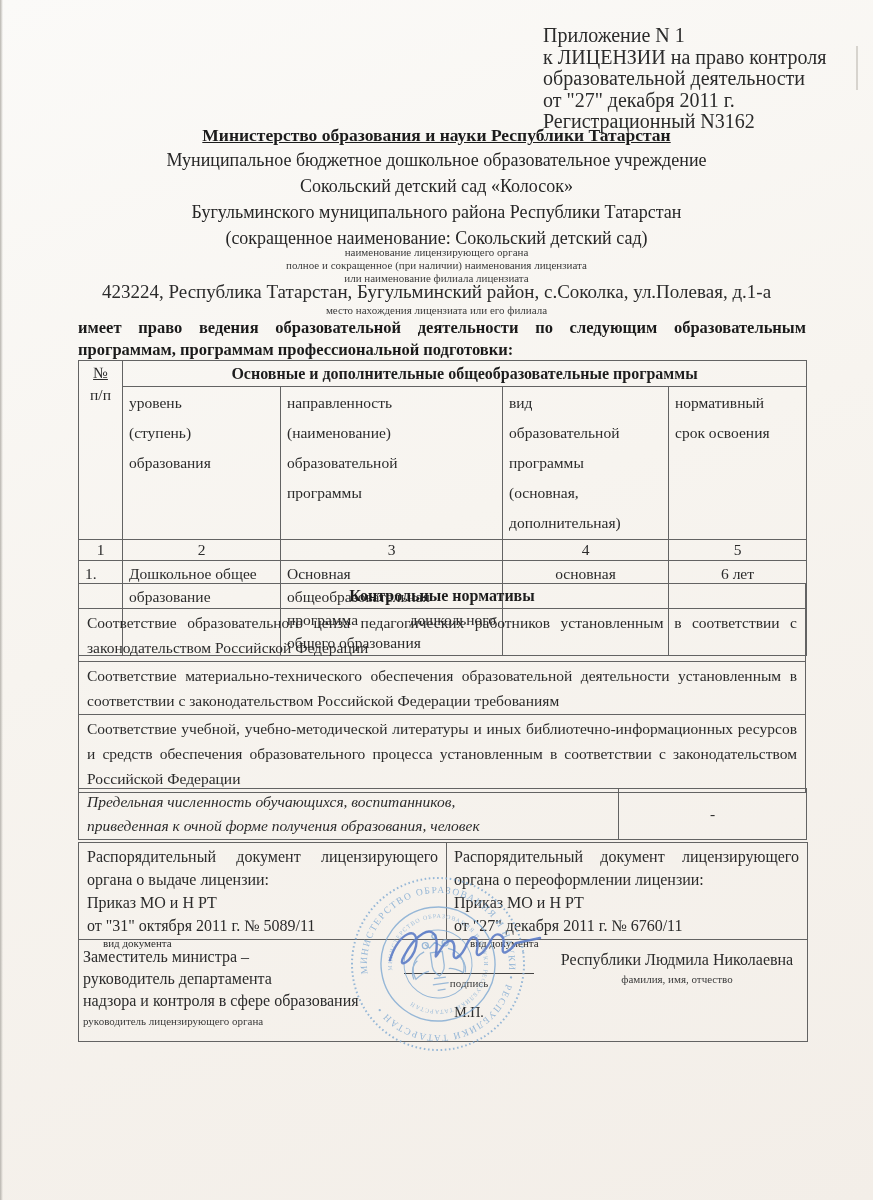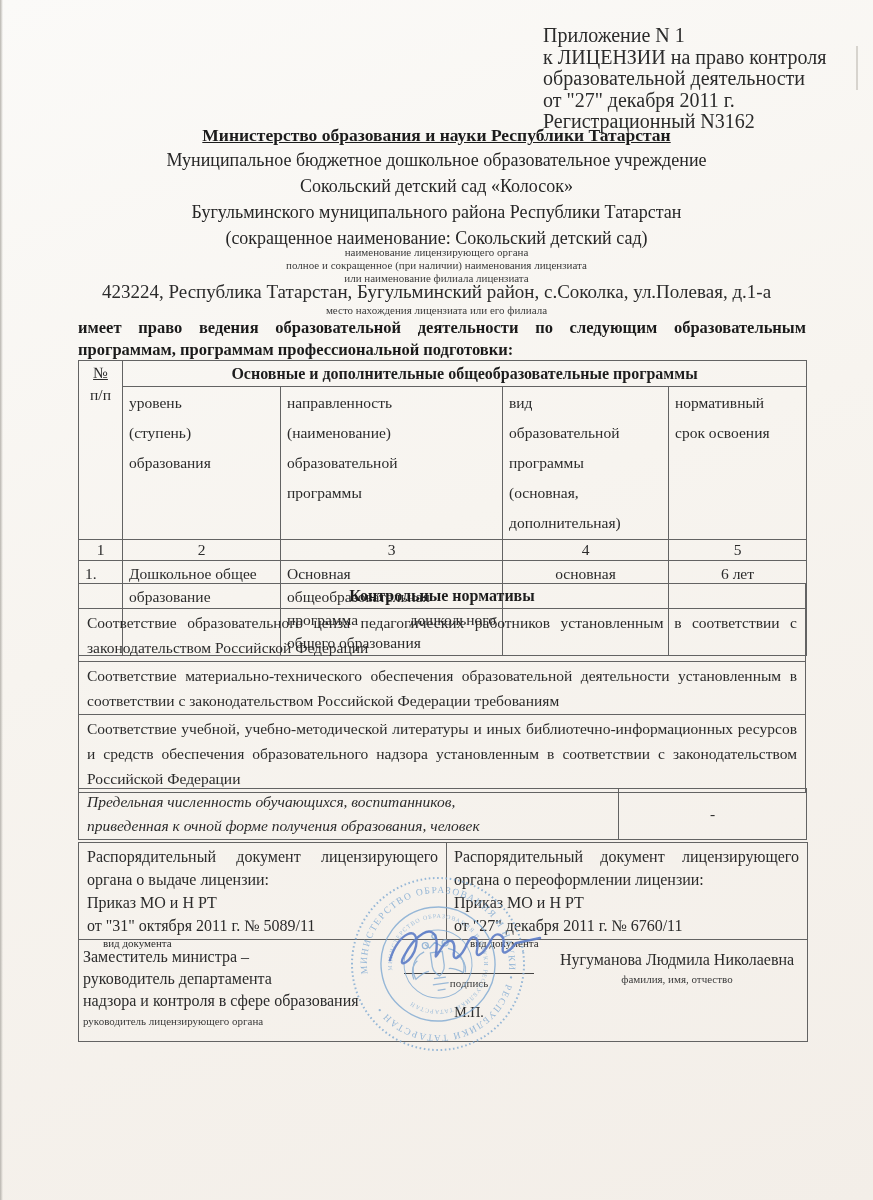--- a/index.html
+++ b/index.html
@@ -148,7 +148,7 @@
           <td class="just">Соответствие материально-технического обеспечения образовательной деятельности установленным в соответствии с законодательством Российской Федерации требованиям</td>
         </tr>
     <tr>
-          <td class="just">Соответствие учебной, учебно-методической литературы и иных библиотечно-информационных ресурсов и средств обеспечения образовательного надзора установленным в соответствии с законодательством Российской Федерации</td>
+          <td class="just">Соответствие учебной, учебно-методической литературы и иных библиотечно-информационных ресурсов и средств обеспечения образовательного процесса установленным в соответствии с законодательством Российской Федерации</td>
         </tr>
   </tbody>
     </table>

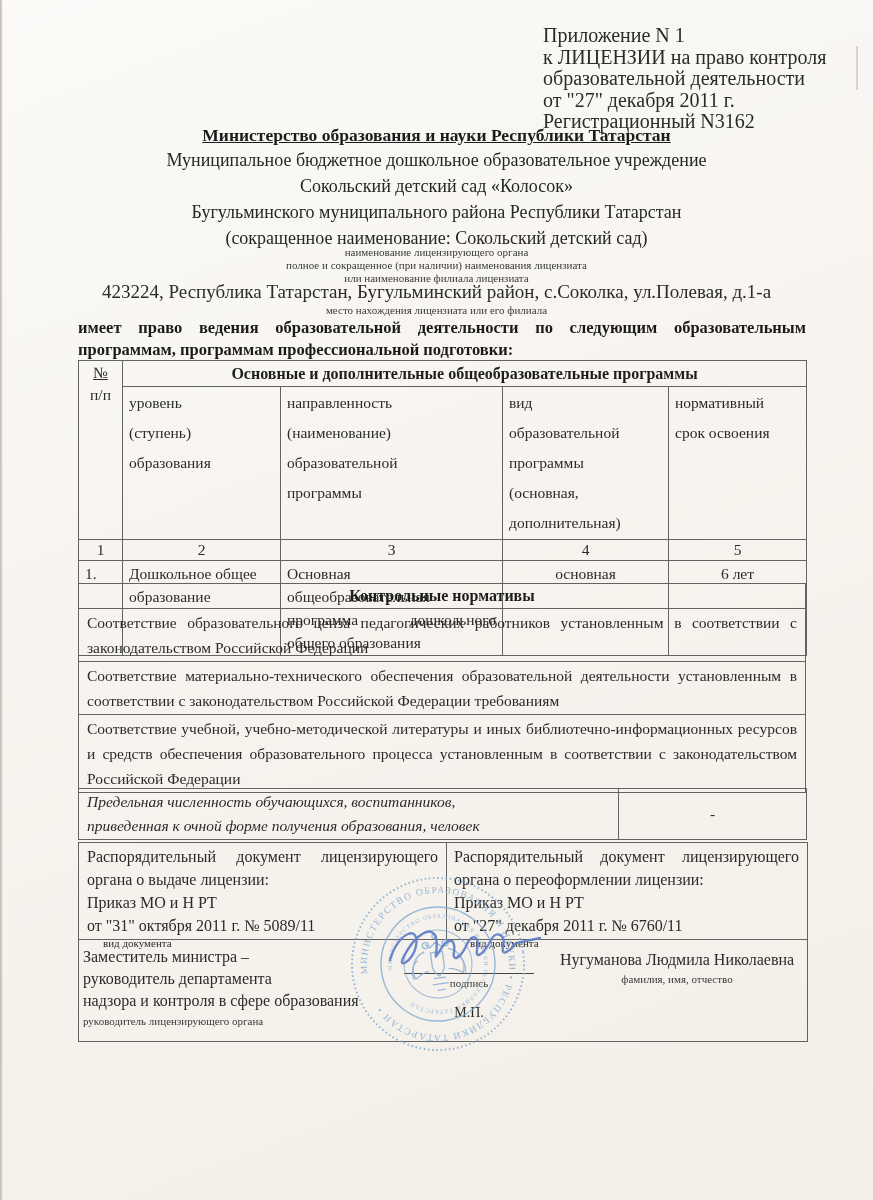--- a/index.html
+++ b/index.html
@@ -192,7 +192,7 @@
     <div class="abs sig-line" style="top:130px"></div>
     <div class="abs sig-cap ctr small" style="top:134px">подпись</div>
     <div class="abs seal-cap ctr" style="top:162px">М.П.</div>
-    <div class="abs name ctr">Нугуманова Людмила Николаевна</div>
+    <div class="abs name ctr">Республики Людмила Николаевна</div>
     <div class="abs name-cap ctr small">фамилия, имя, отчество</div>
   </div>
 

